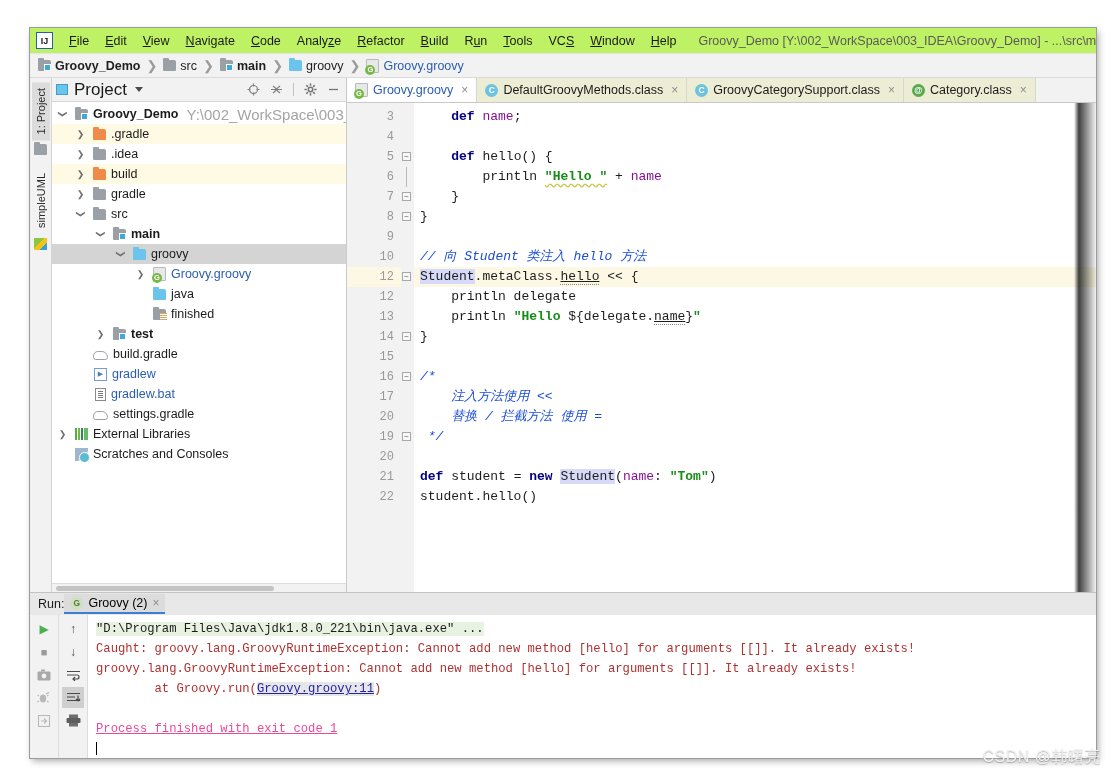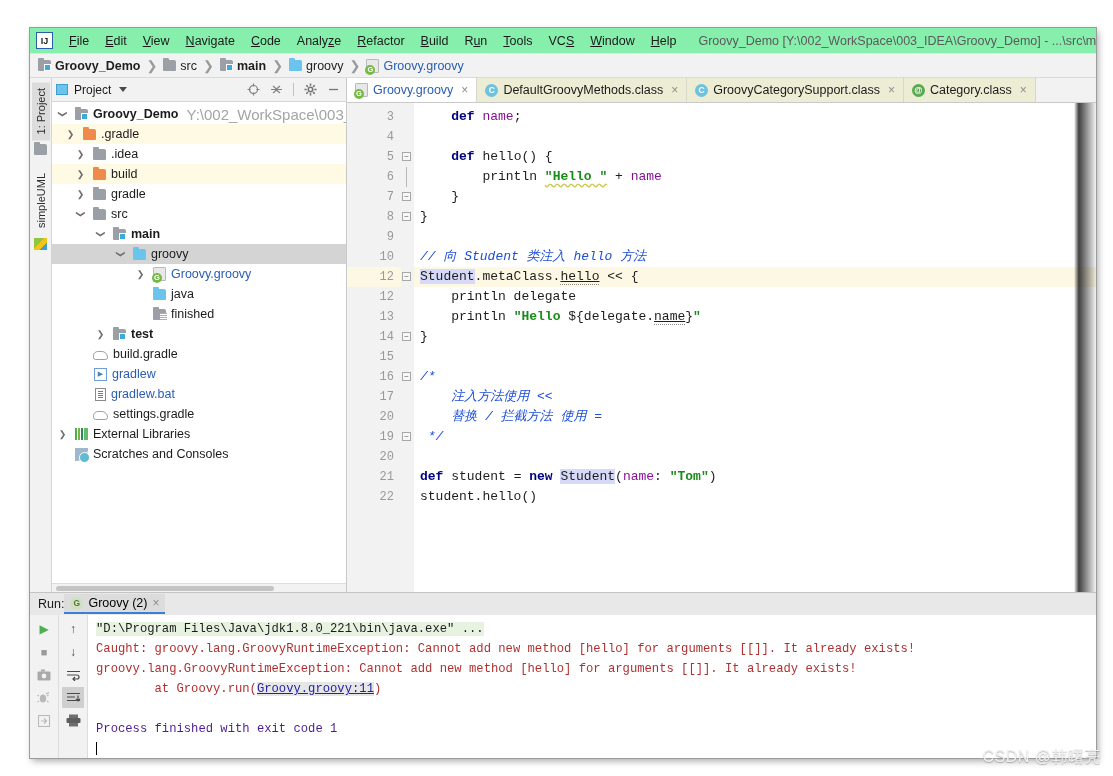--- a/index.html
+++ b/index.html
@@ -21,7 +21,7 @@
 
   
   .menubar {
-    height:26px; background:#86efac; display:flex; align-items:center;
+    height:26px; background:#bef264; display:flex; align-items:center;
     padding-left:6px; font-size:12.5px; color:#1a1a1a; position:relative;
     border-bottom:1px solid #e3e3e3;
   }

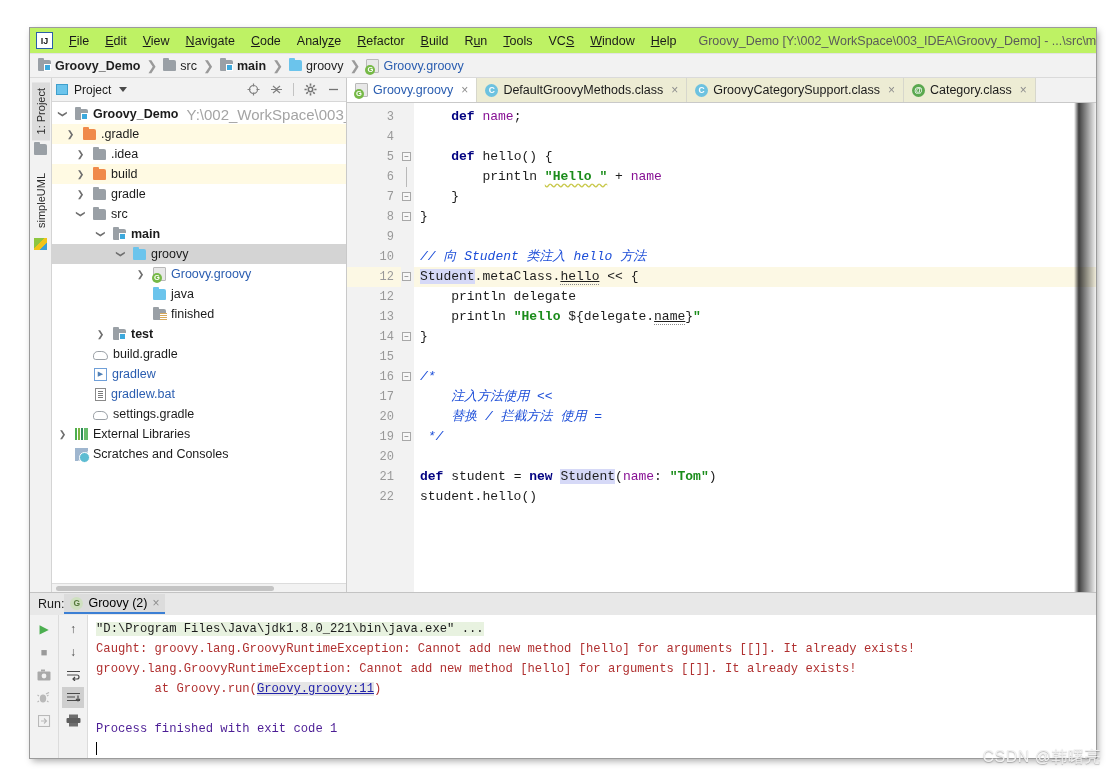--- a/index.html
+++ b/index.html
@@ -92,7 +92,7 @@
                border-right:1px solid #c9c9c9; min-width:0; }
   .proj-header {
     height:24px; background:#f2f2f2; display:flex; align-items:center;
-    padding:0 4px; font-size:12px; border-bottom:1px solid #d7d7d7; gap:6px;
+    padding:0 4px; font-size:17px; border-bottom:1px solid #d7d7d7; gap:6px;
   }
   .proj-header .sq { width:12px;height:11px;background:#6bc4ec;border:1px solid #3f9fcc; }
   .proj-title { color:#1a1a1a; }

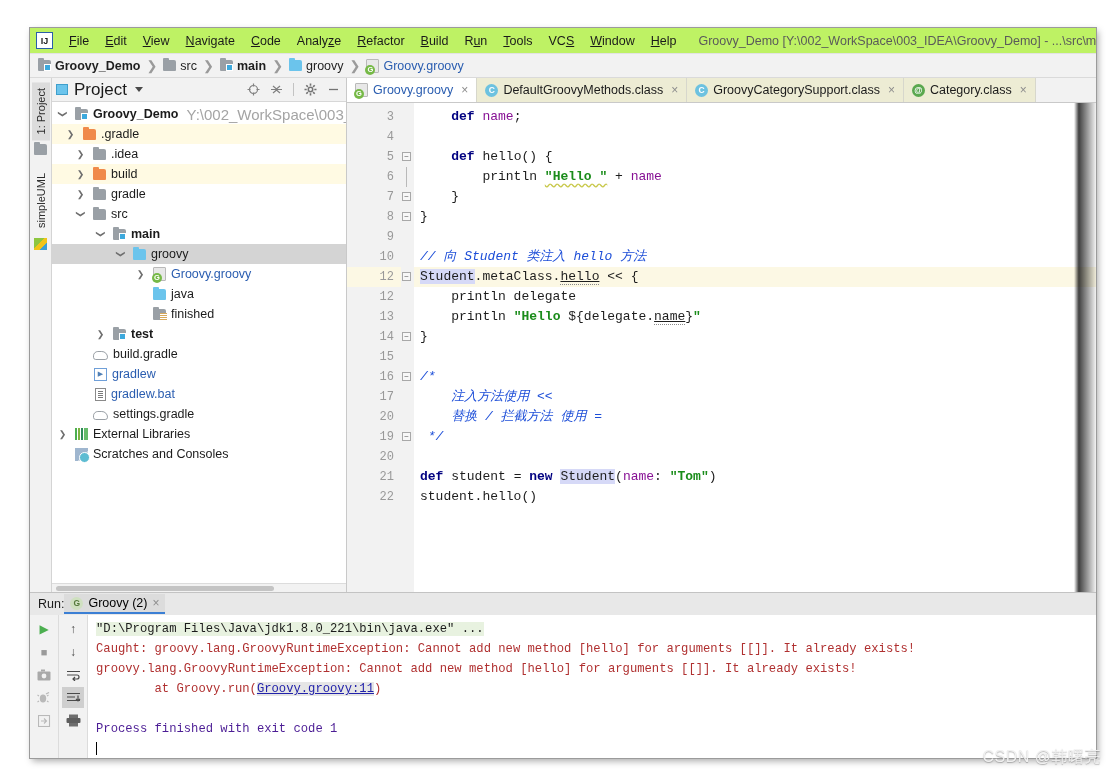--- a/index.html
+++ b/index.html
@@ -321,7 +321,7 @@
               <span class="tlabel b">Groovy_Demo</span>
               <span class="tpath">Y:\002_WorkSpace\003_IDE…</span>
             </div>
-            <div class="trow hl-yellow" style="padding-left:12px">
+            <div class="trow hl-yellow" style="padding-left:22px">
               <span class="arrow r"></span>
               <span class="ico folder-orange" style="margin-left:6px"></span>
               <span class="tlabel">.gradle</span>

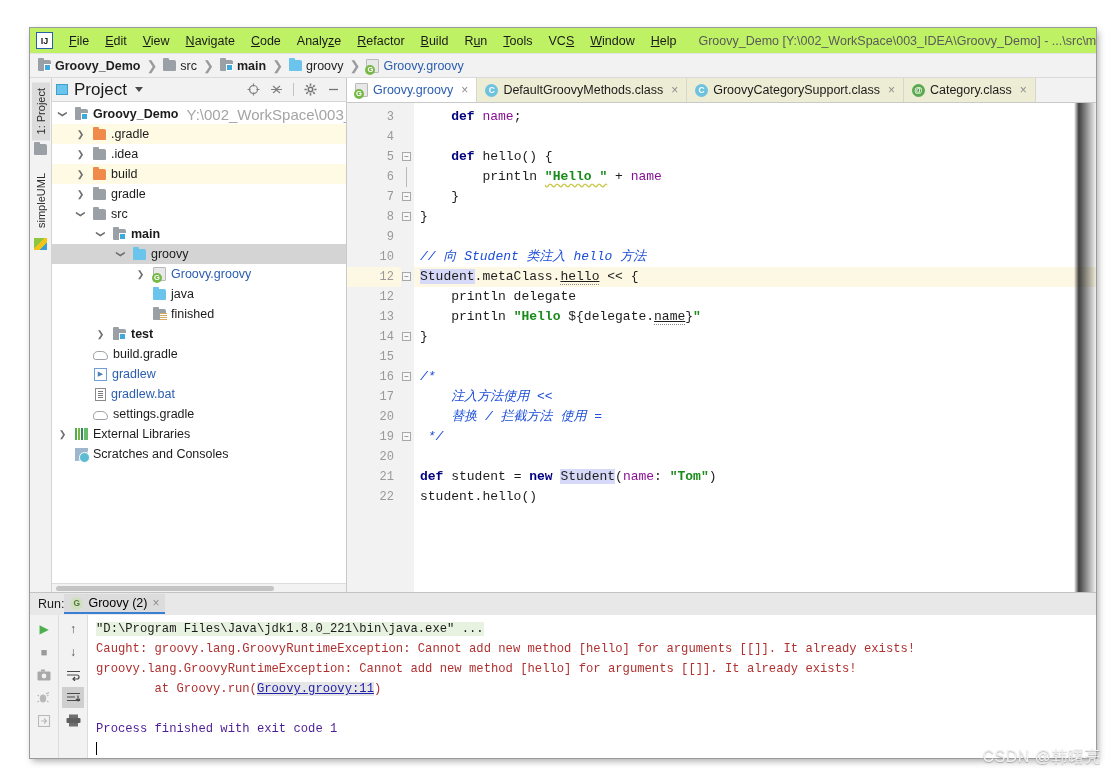--- a/index.html
+++ b/index.html
@@ -205,7 +205,7 @@
   .c-cmd { background:#e8f2e0; color:#1b1b1b; }
   .c-err { color:#b03030; }
   .c-link { color:#2222aa; text-decoration:underline; background:#e6e6e6; }
-  .c-ok { color:#4c1d95; }
+  .c-ok { color:#ec4899;text-decoration:underline; }
   .caretblock { display:inline-block; width:1px; height:13px; background:#000;
                 vertical-align:middle; }
 

